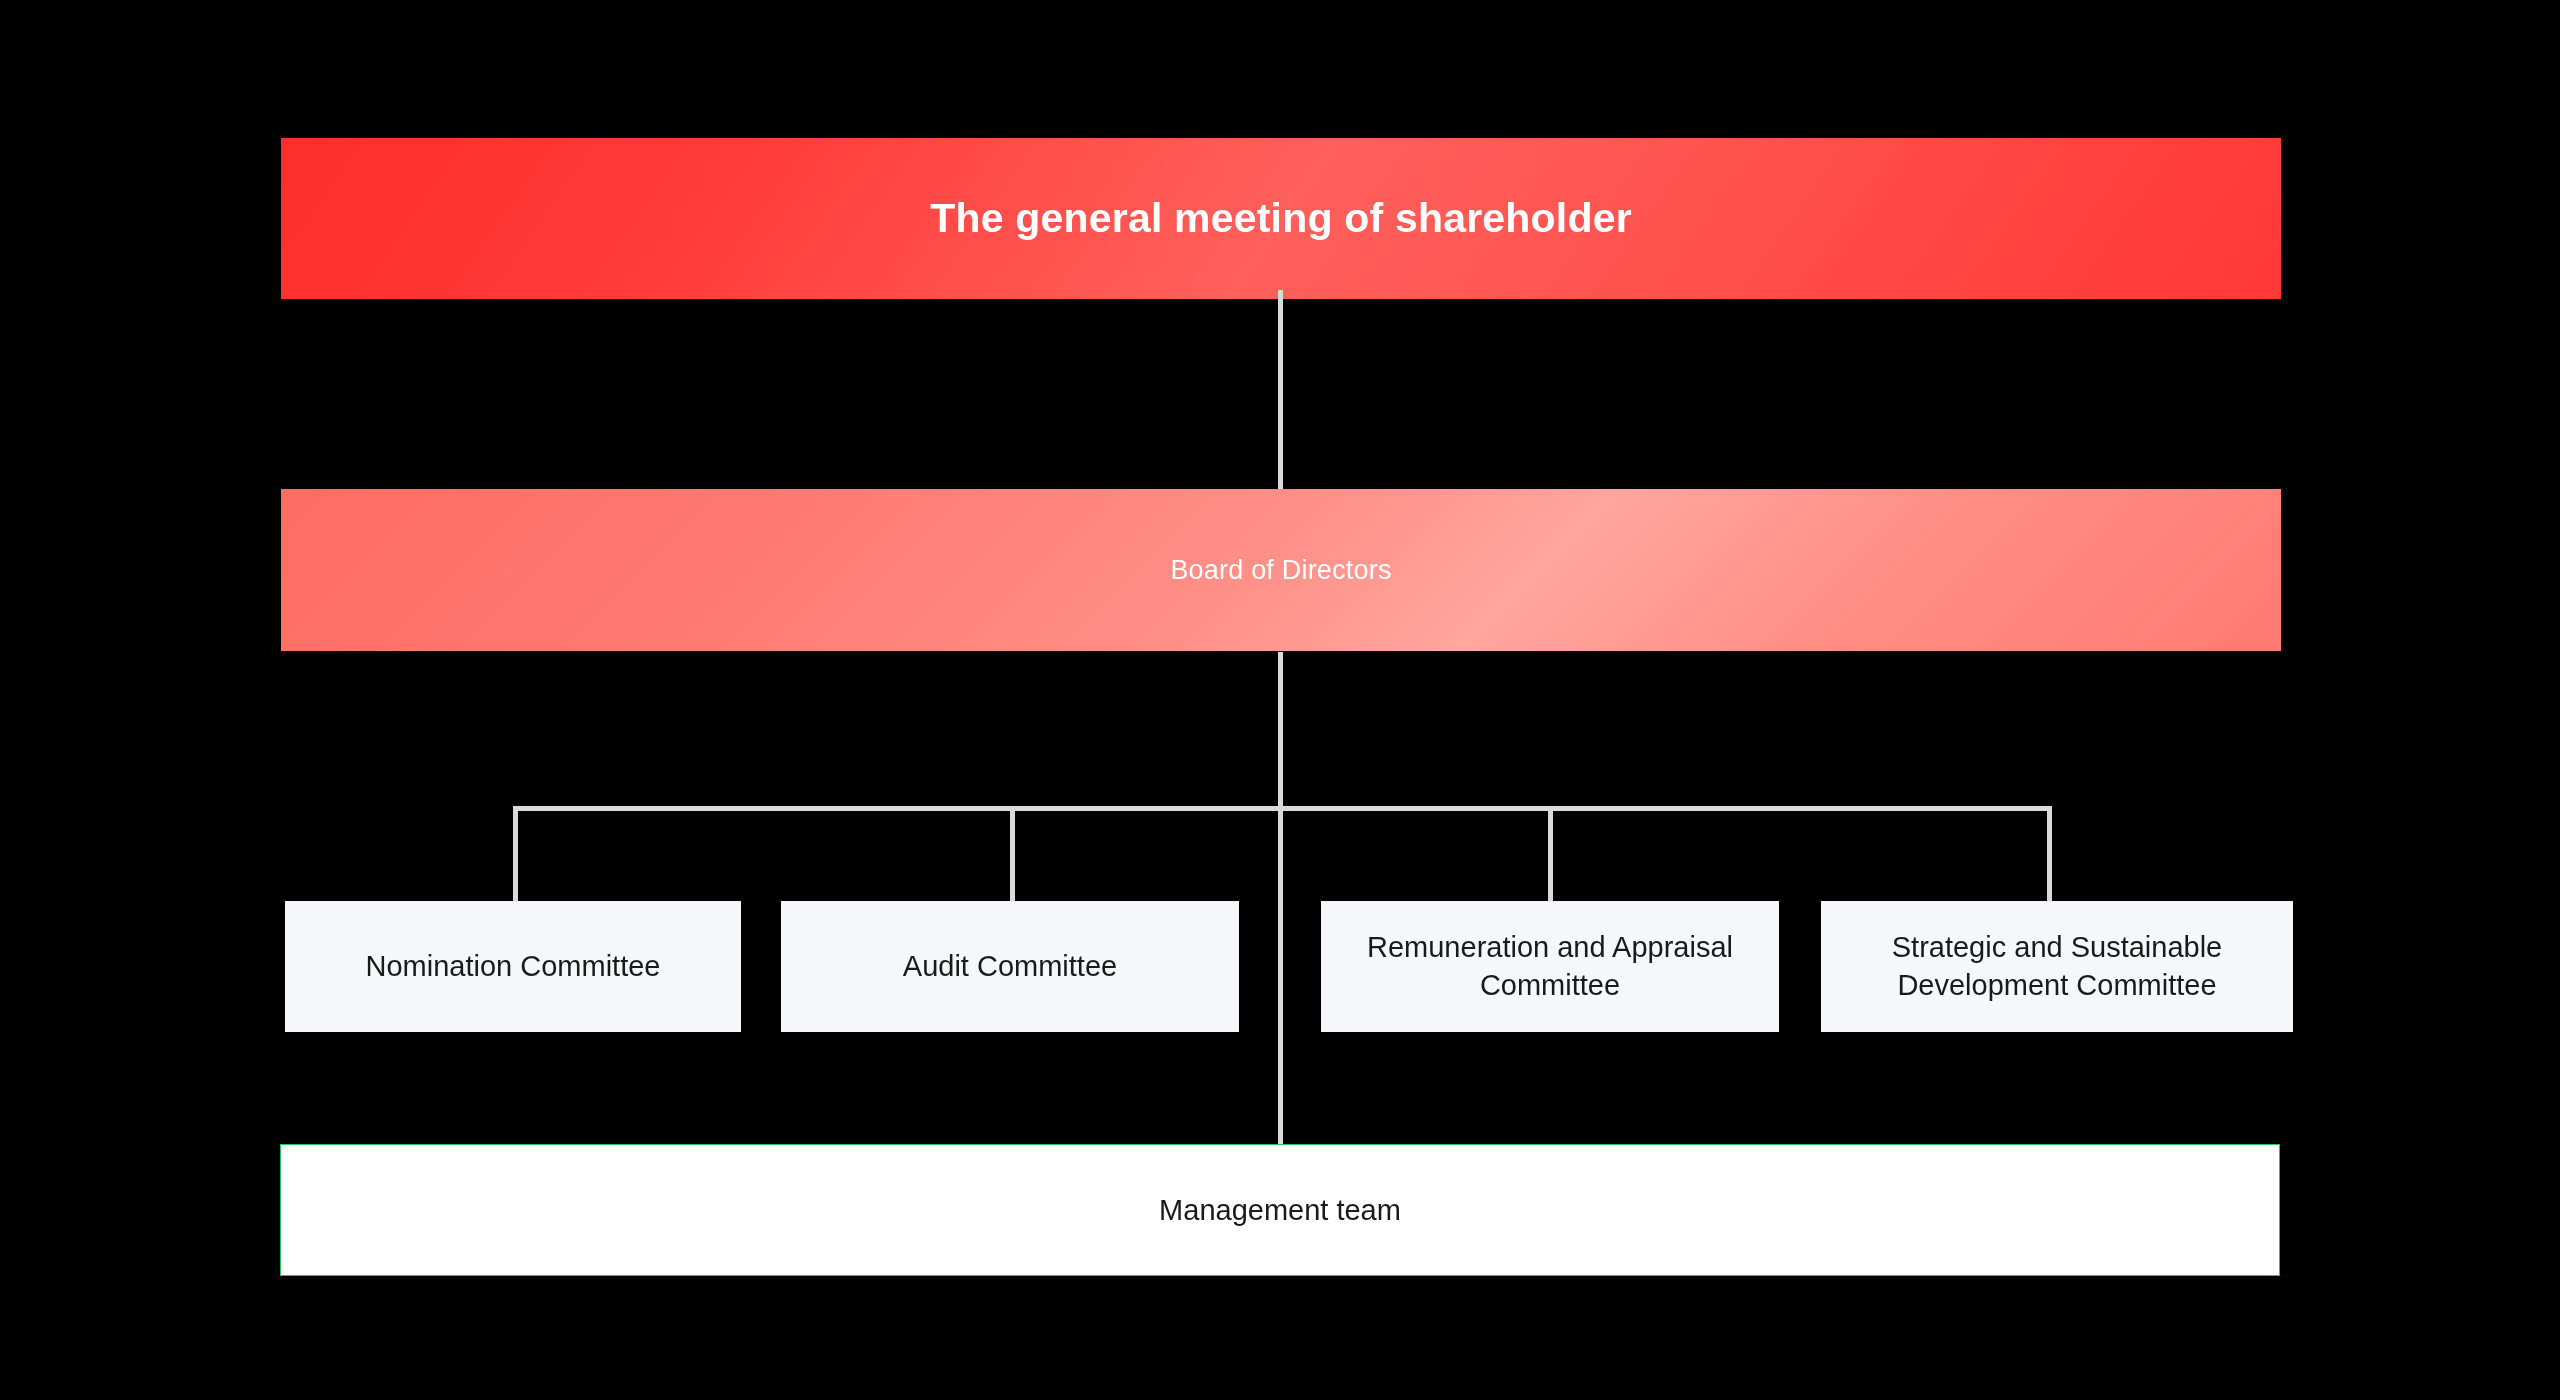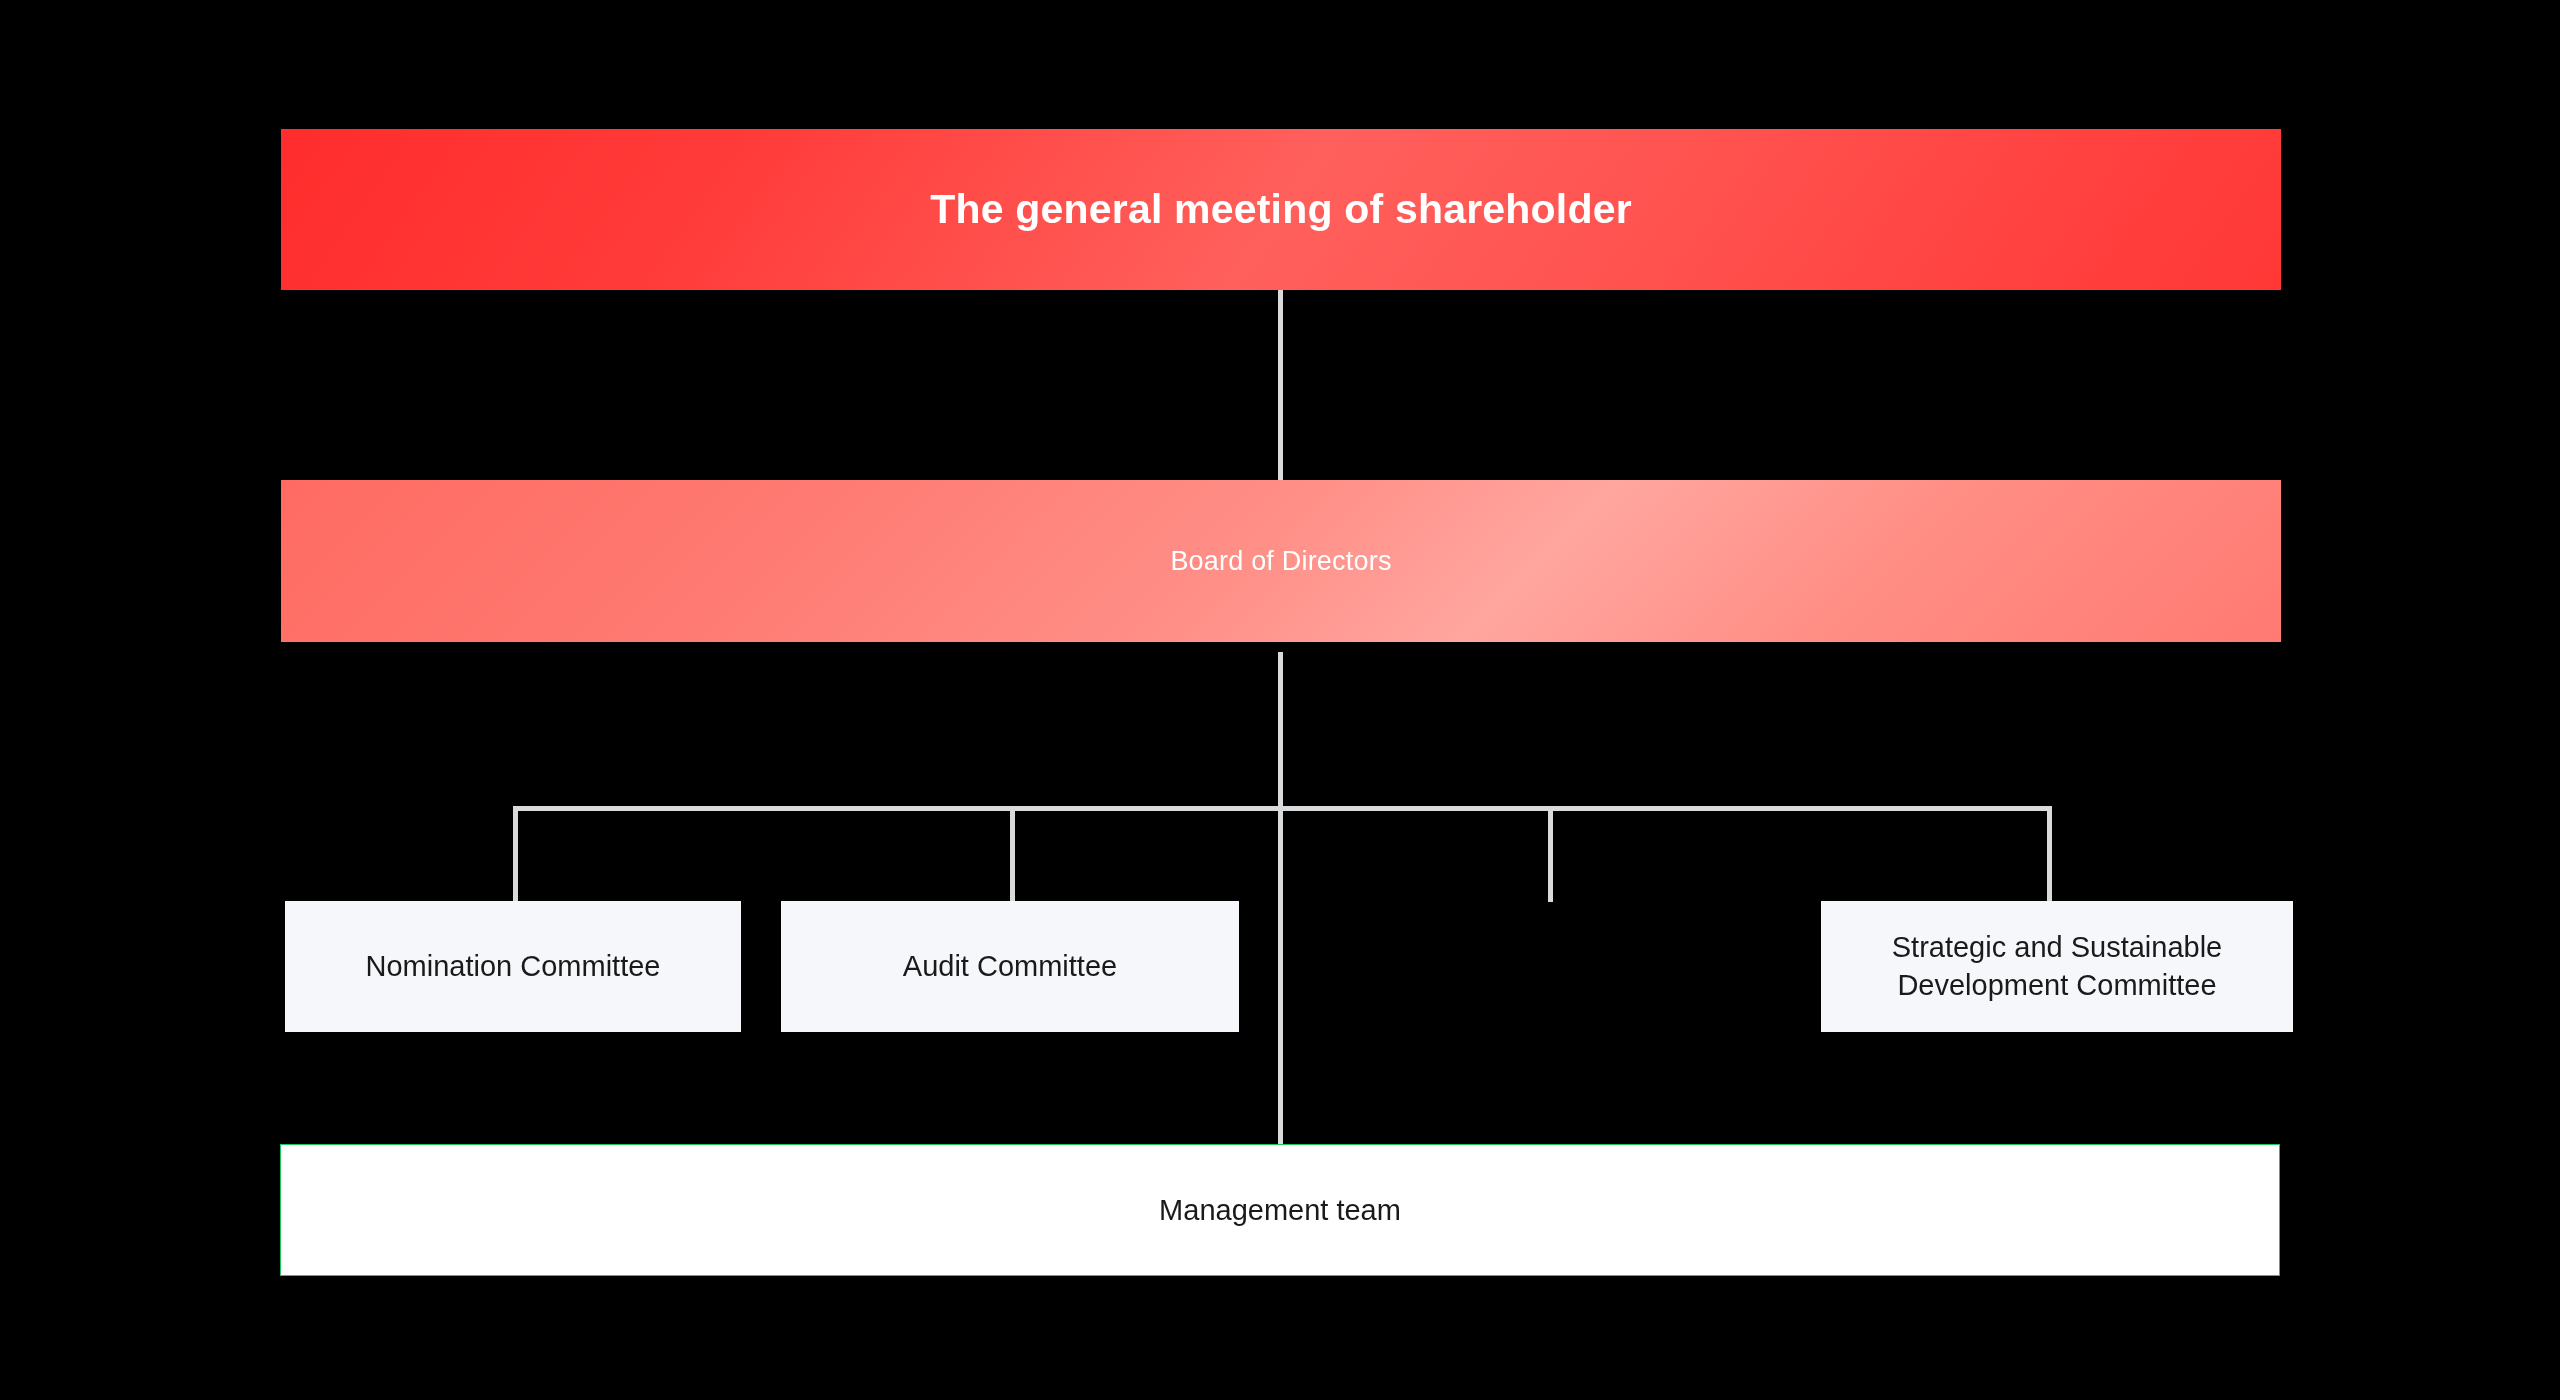--- a/index.html
+++ b/index.html
@@ -37,6 +37,7 @@
     color: #ffffff;
     text-align: center;
     letter-spacing: 0.2px;
+    margin-top: 9px;
   }
 
   .banner-shareholder {

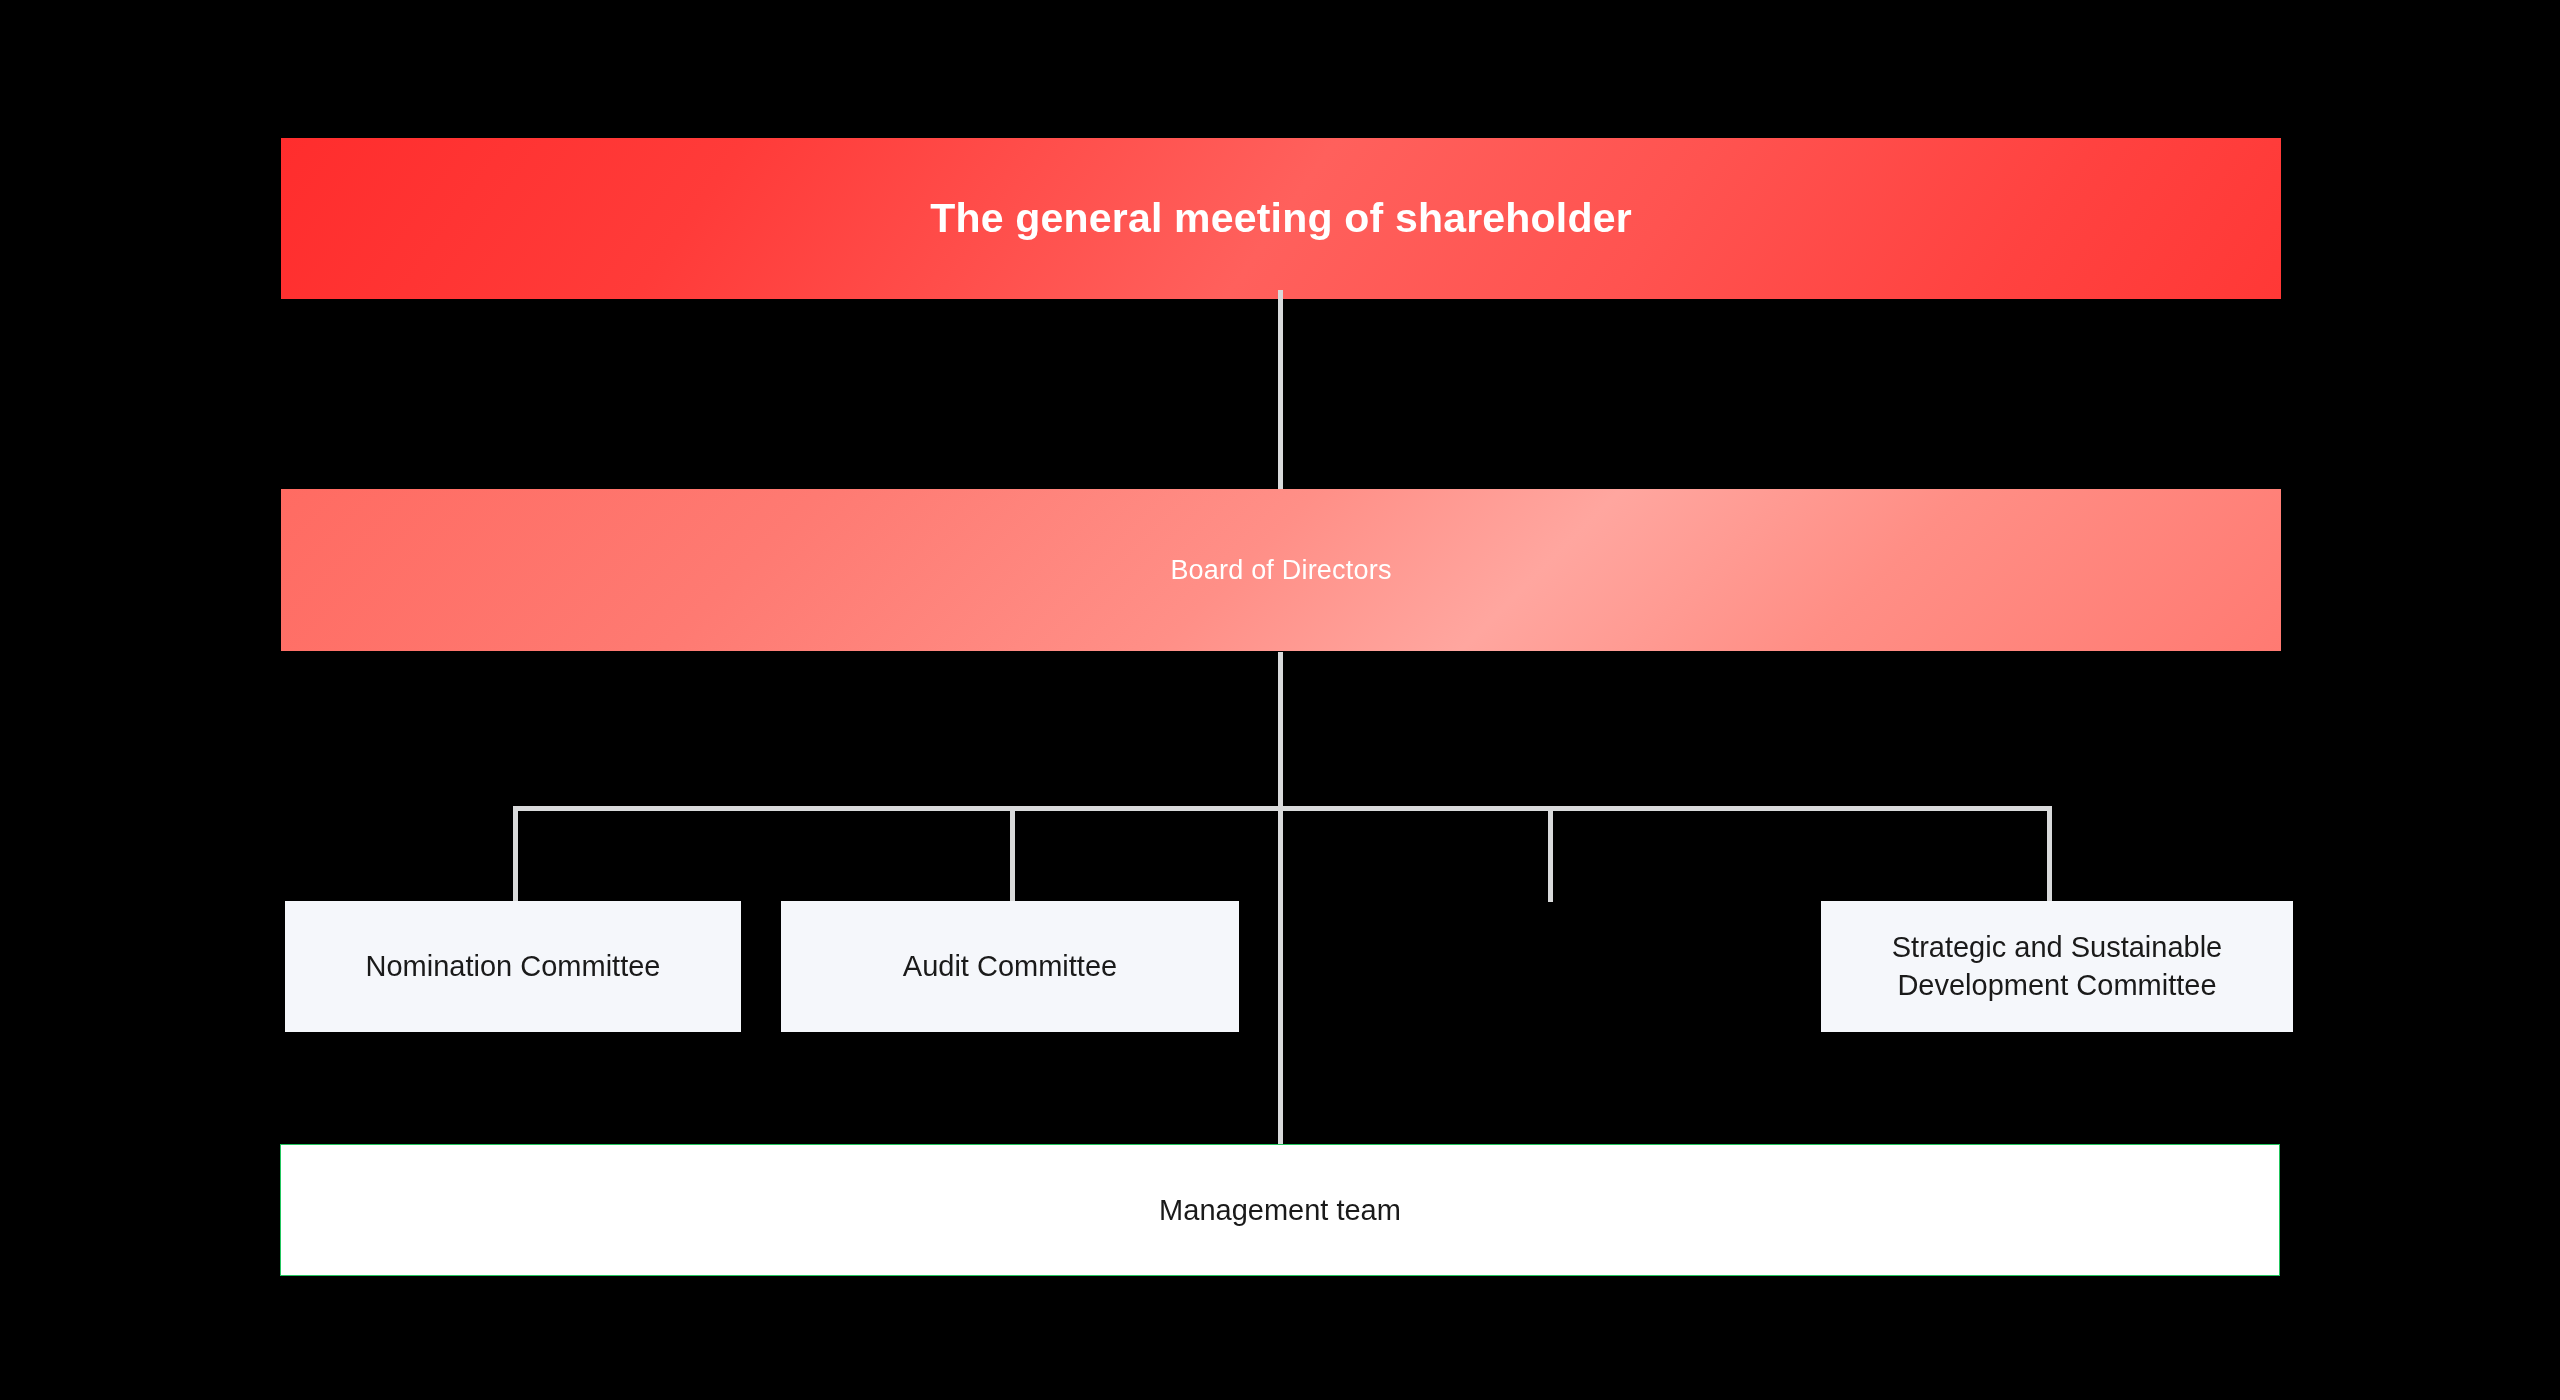--- a/index.html
+++ b/index.html
@@ -143,6 +143,9 @@
     <span>Audit Committee</span>
   </div>
 
+  <div class="committee committee-3">
+    <span>Remuneration and Appraisal Committee</span>
+  </div>
 
   <div class="committee committee-4">
     <span>Strategic and Sustainable Development Committee</span>

